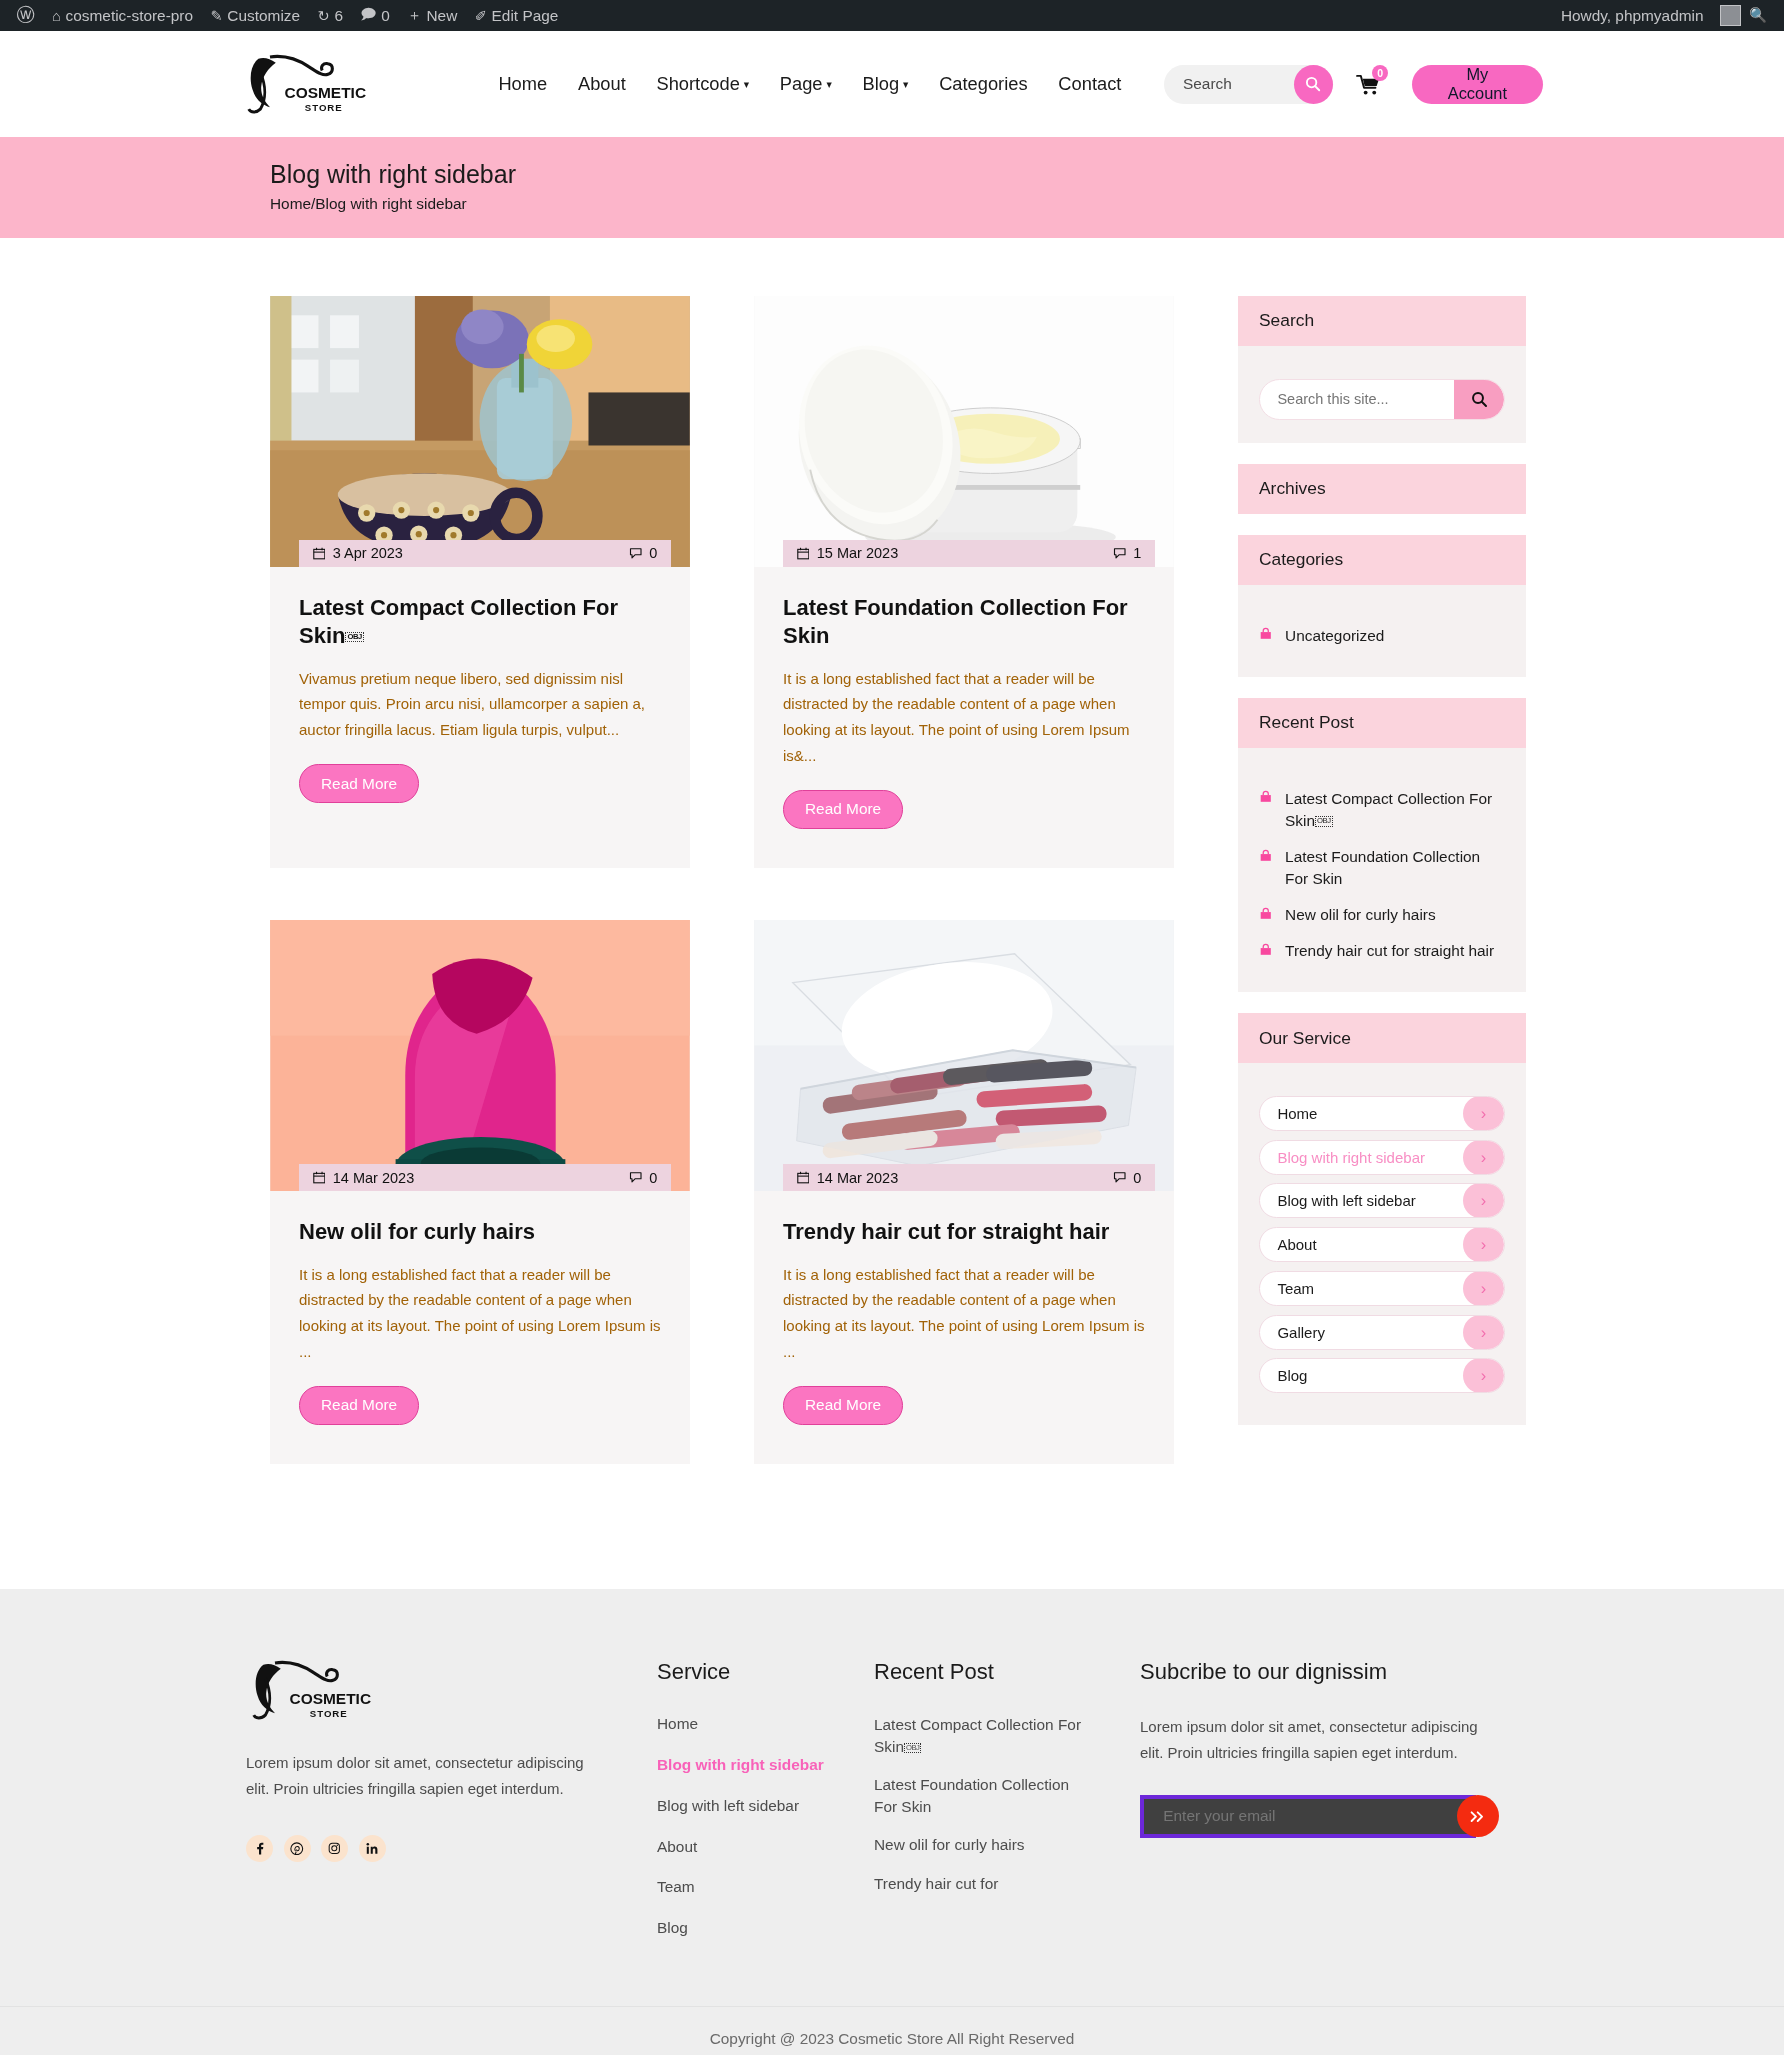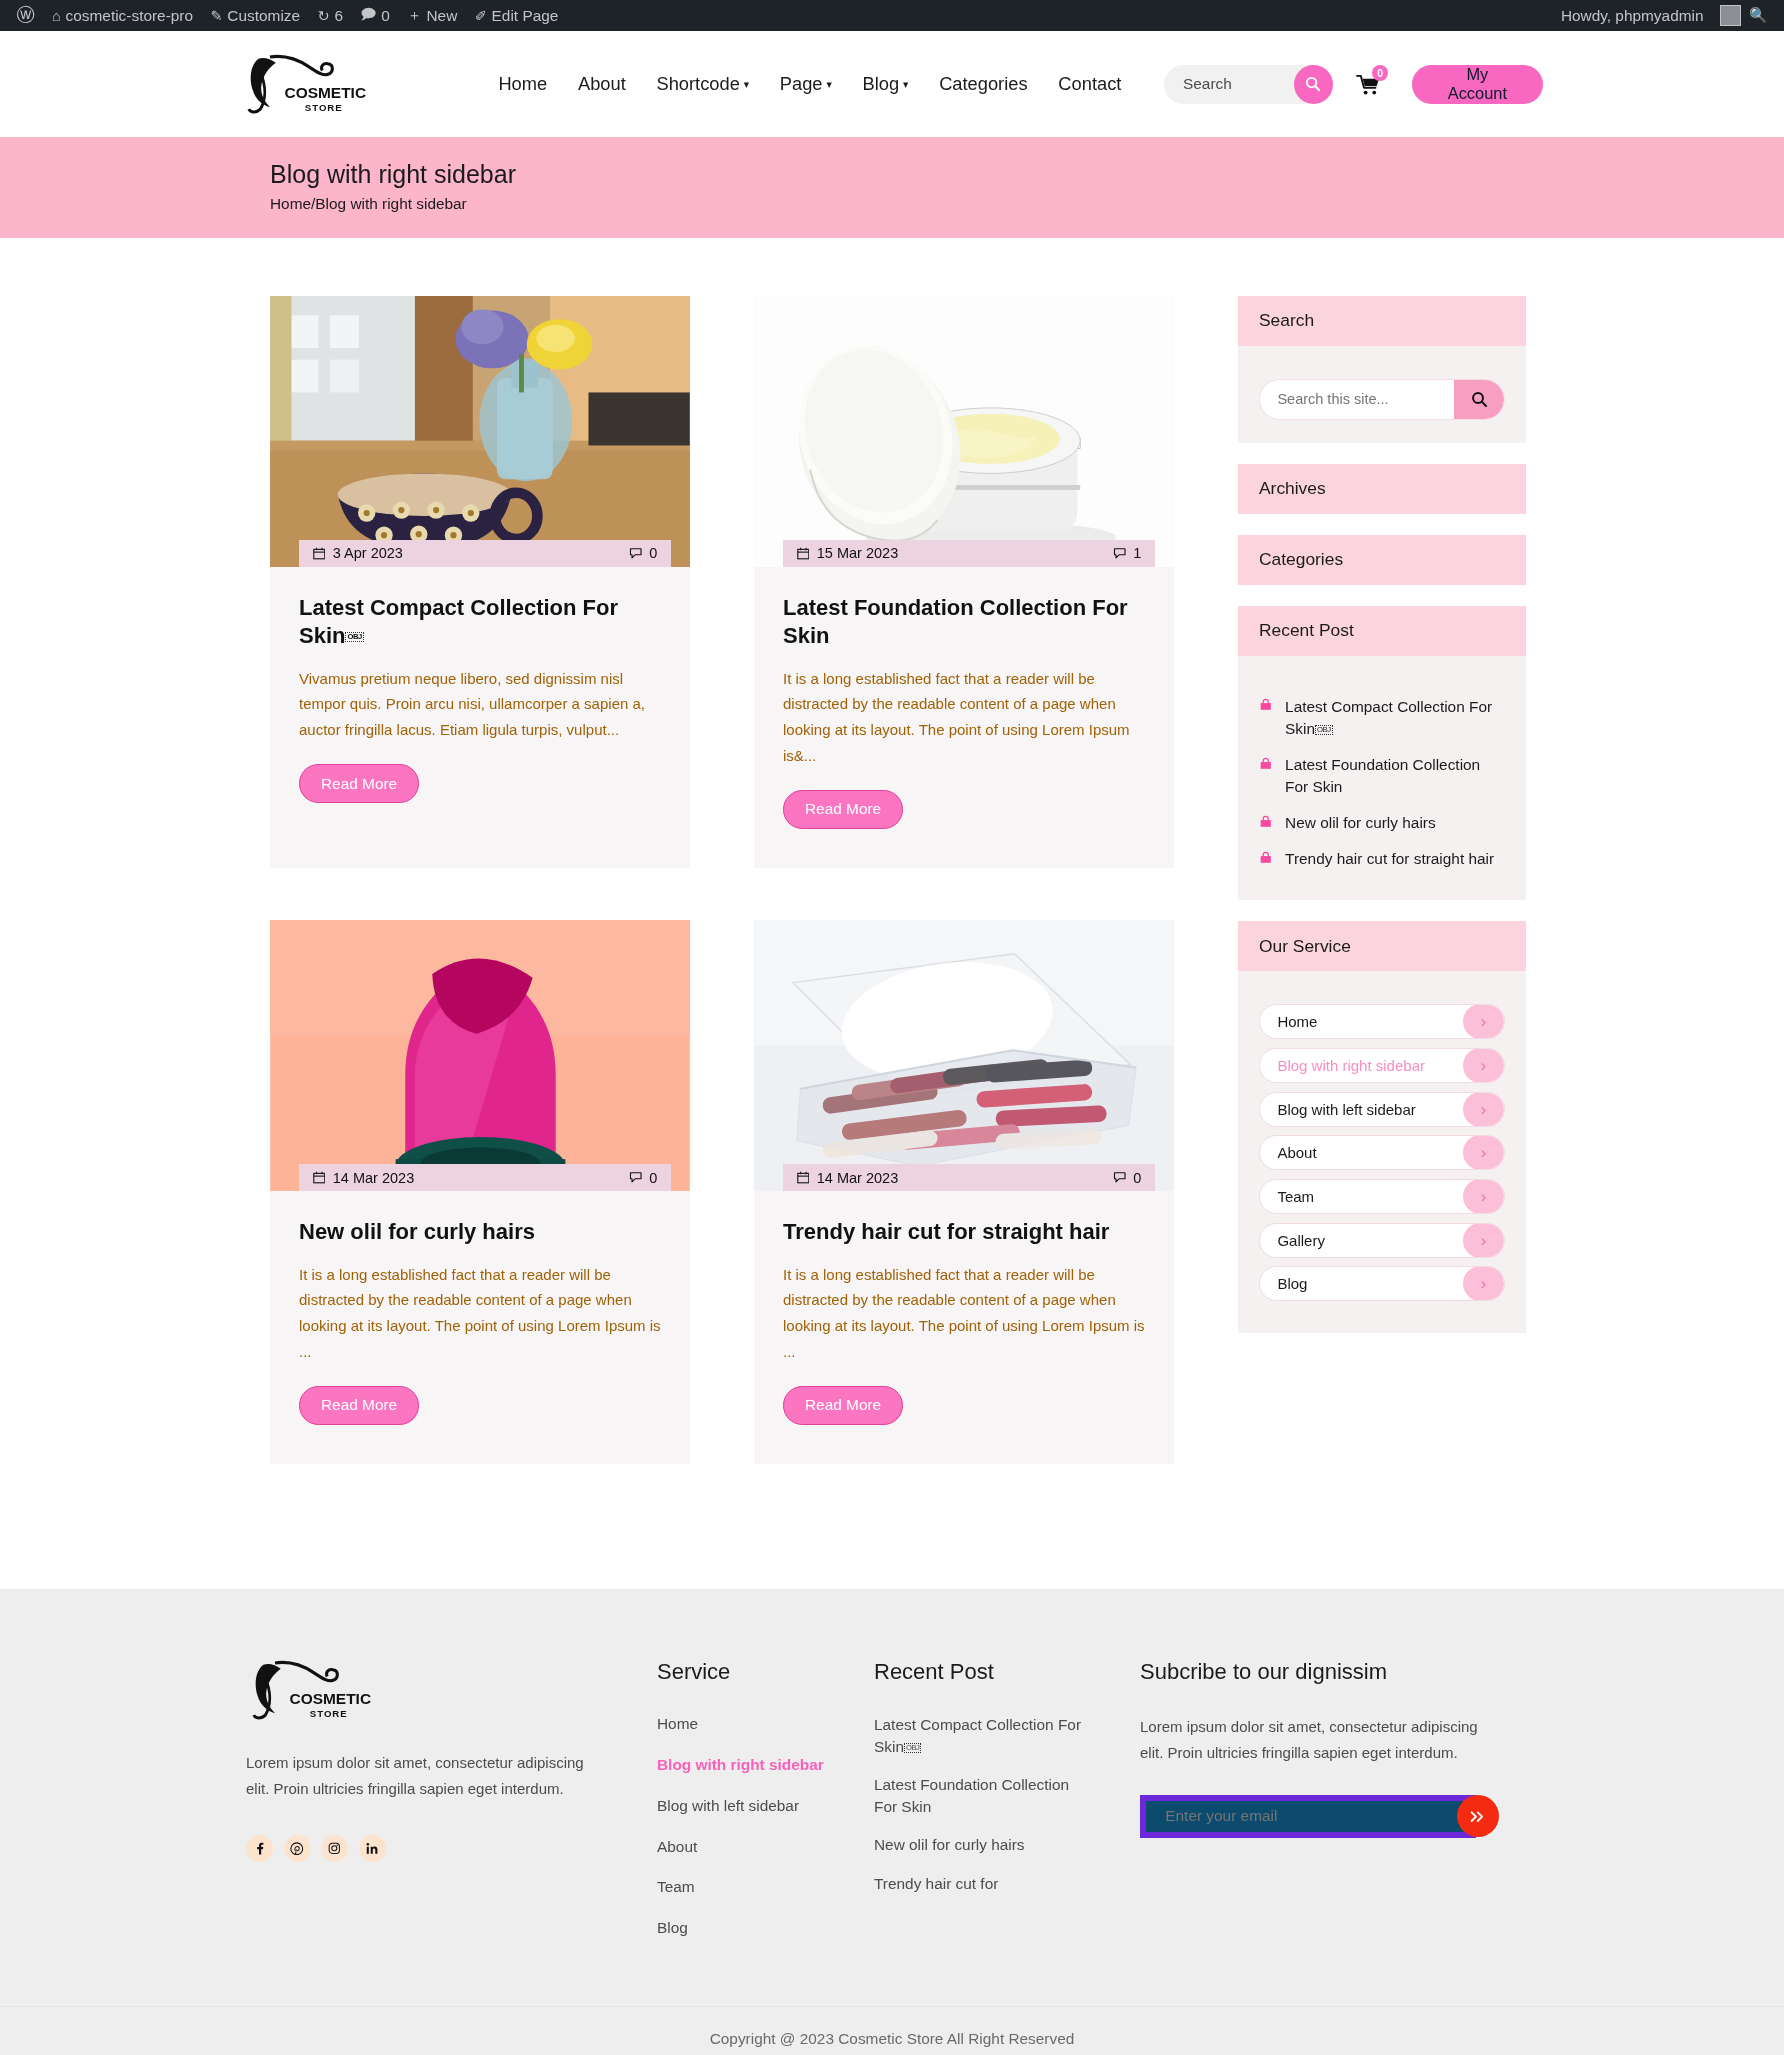--- a/index.html
+++ b/index.html
@@ -490,6 +490,17 @@
 
     <section class="widget">
       <div class="widget-head">Categories</div>
+      <div class="widget-body">
+        <ul class="wlist">
+          <li>
+            <svg class="bagico" width="13.5" height="13.5" viewBox="0 0 16 16">
+                <path d="M2 6 h12 v8 h-12 z" fill="#f8489f"></path>
+                <path d="M5 6 v-1.5 a3 3 0 0 1 6 0 v1.5" fill="none" stroke="#f8489f" stroke-width="1.5"></path>
+              </svg>
+            <span>Uncategorized</span>
+          </li>
+        </ul>
+      </div>
     </section>
 
     <section class="widget">

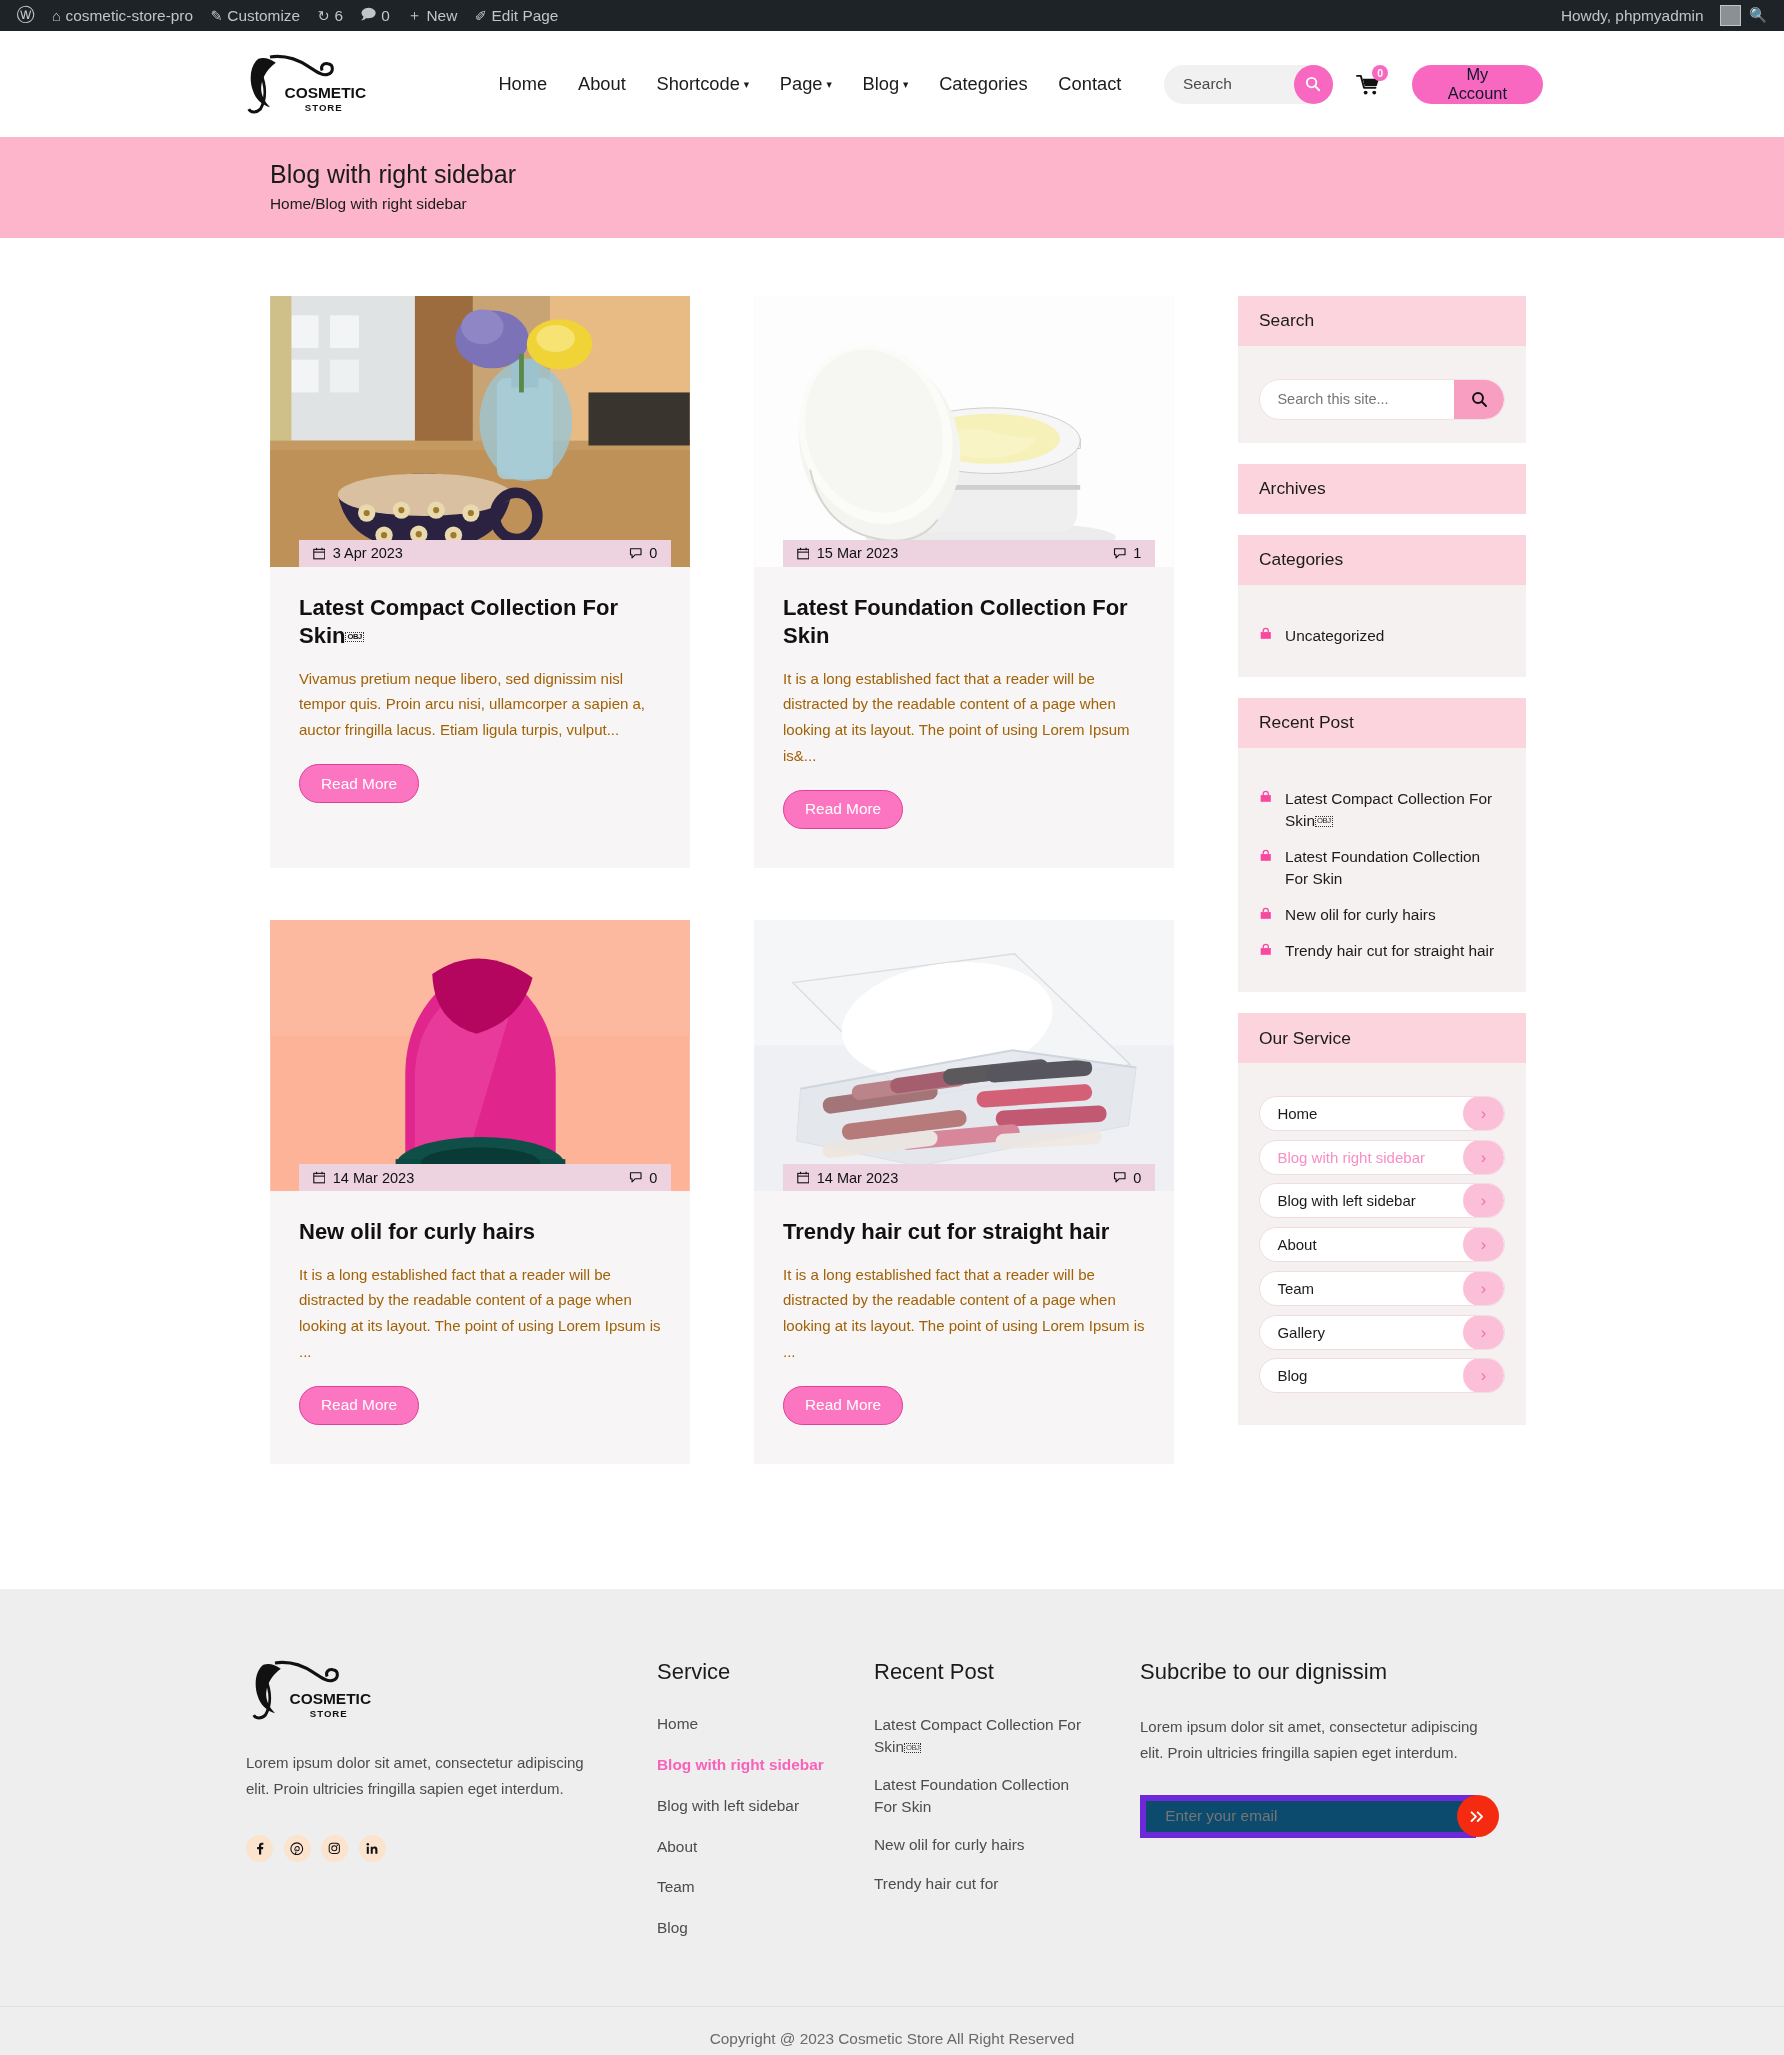--- a/index.html
+++ b/index.html
@@ -138,7 +138,7 @@
   .foot-post { font-size: 15.4px; color: #4c4c4c; margin-bottom: 16.4px; line-height: 1.42; }
   .news-form { display: flex; align-items: center; margin-top: 29px; position: relative; }
   .news-form input {
-    width: 336px; height: 43px; border: 6px solid #6d28d9; background: #0c4a6e;
+    width: 336px; height: 43px; border: 4px solid #6d28d9; background: #404040;
     padding: 0 19.3px; font-size: 15.4px; color: #9a9a9a; outline: none;
     font-family: "Liberation Sans", sans-serif;
   }

